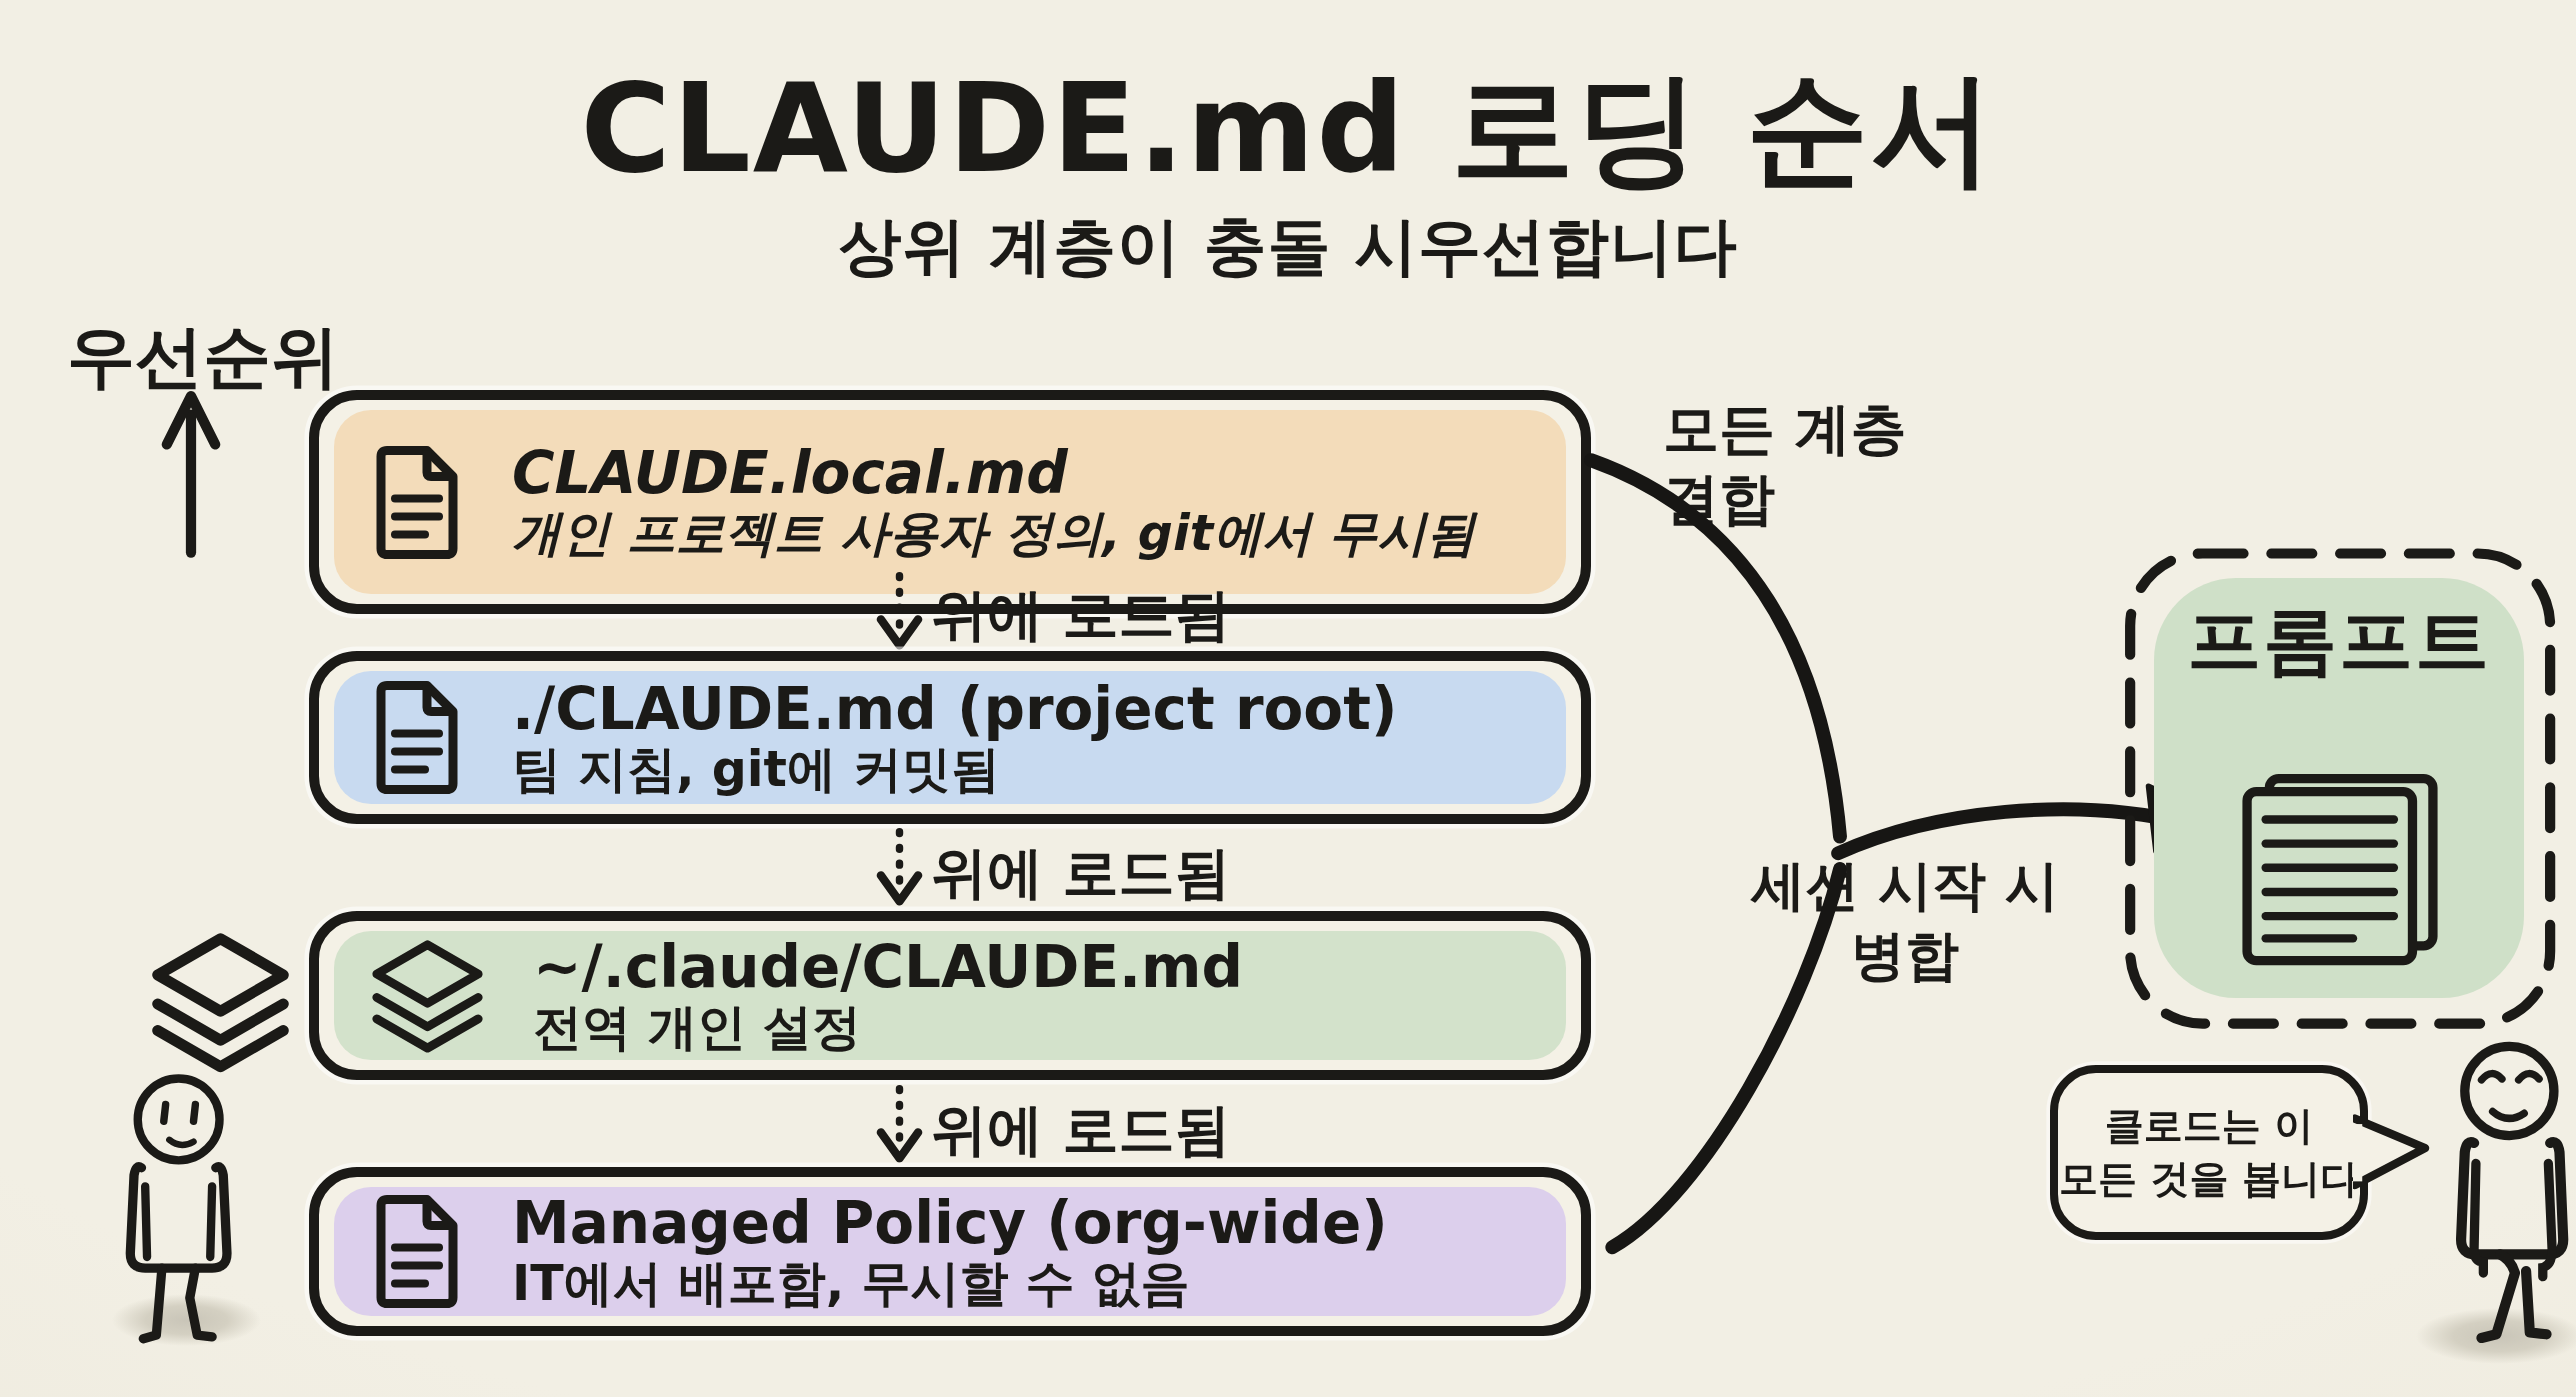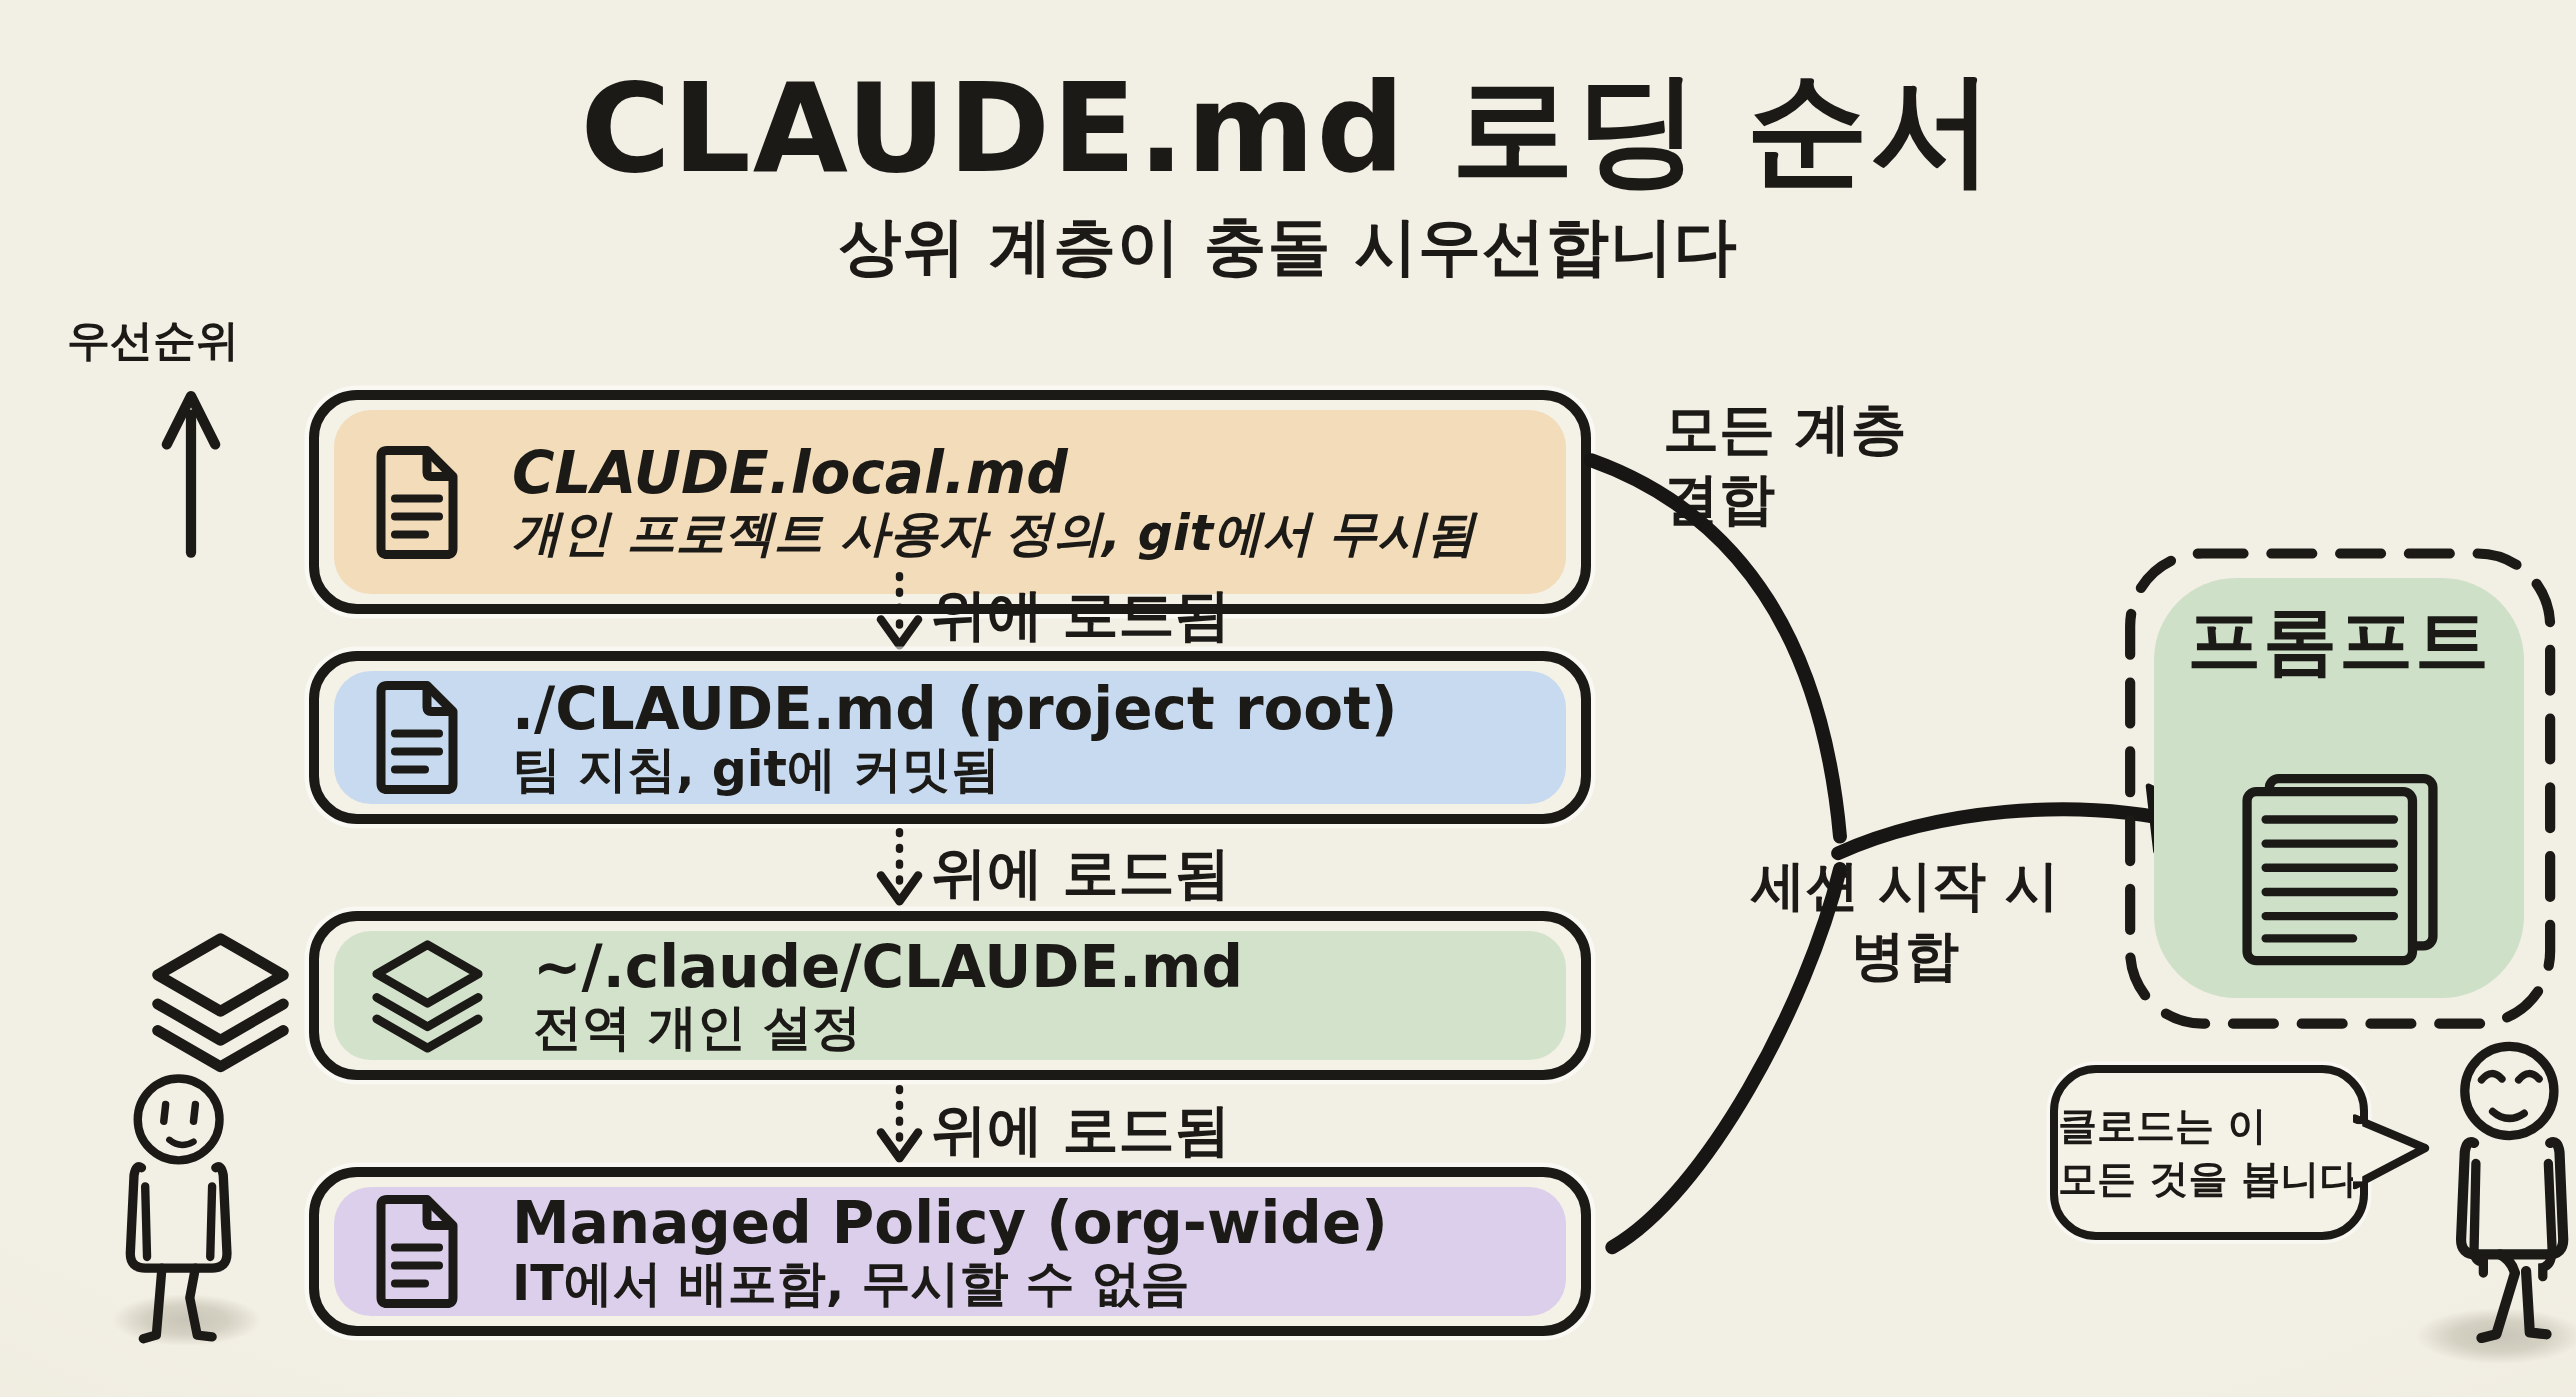--- a/index.html
+++ b/index.html
@@ -21,7 +21,7 @@
     font-size:63px;font-weight:bold;letter-spacing:0.9px;
   }
   
-  .priority-label{left:67px;top:312px;font-size:43px;font-weight:bold;}
+  .priority-label{left:67px;top:312px;font-size:68px;font-weight:bold;}
   
   .layer-box{
     left:309px;width:1282px;box-sizing:border-box;

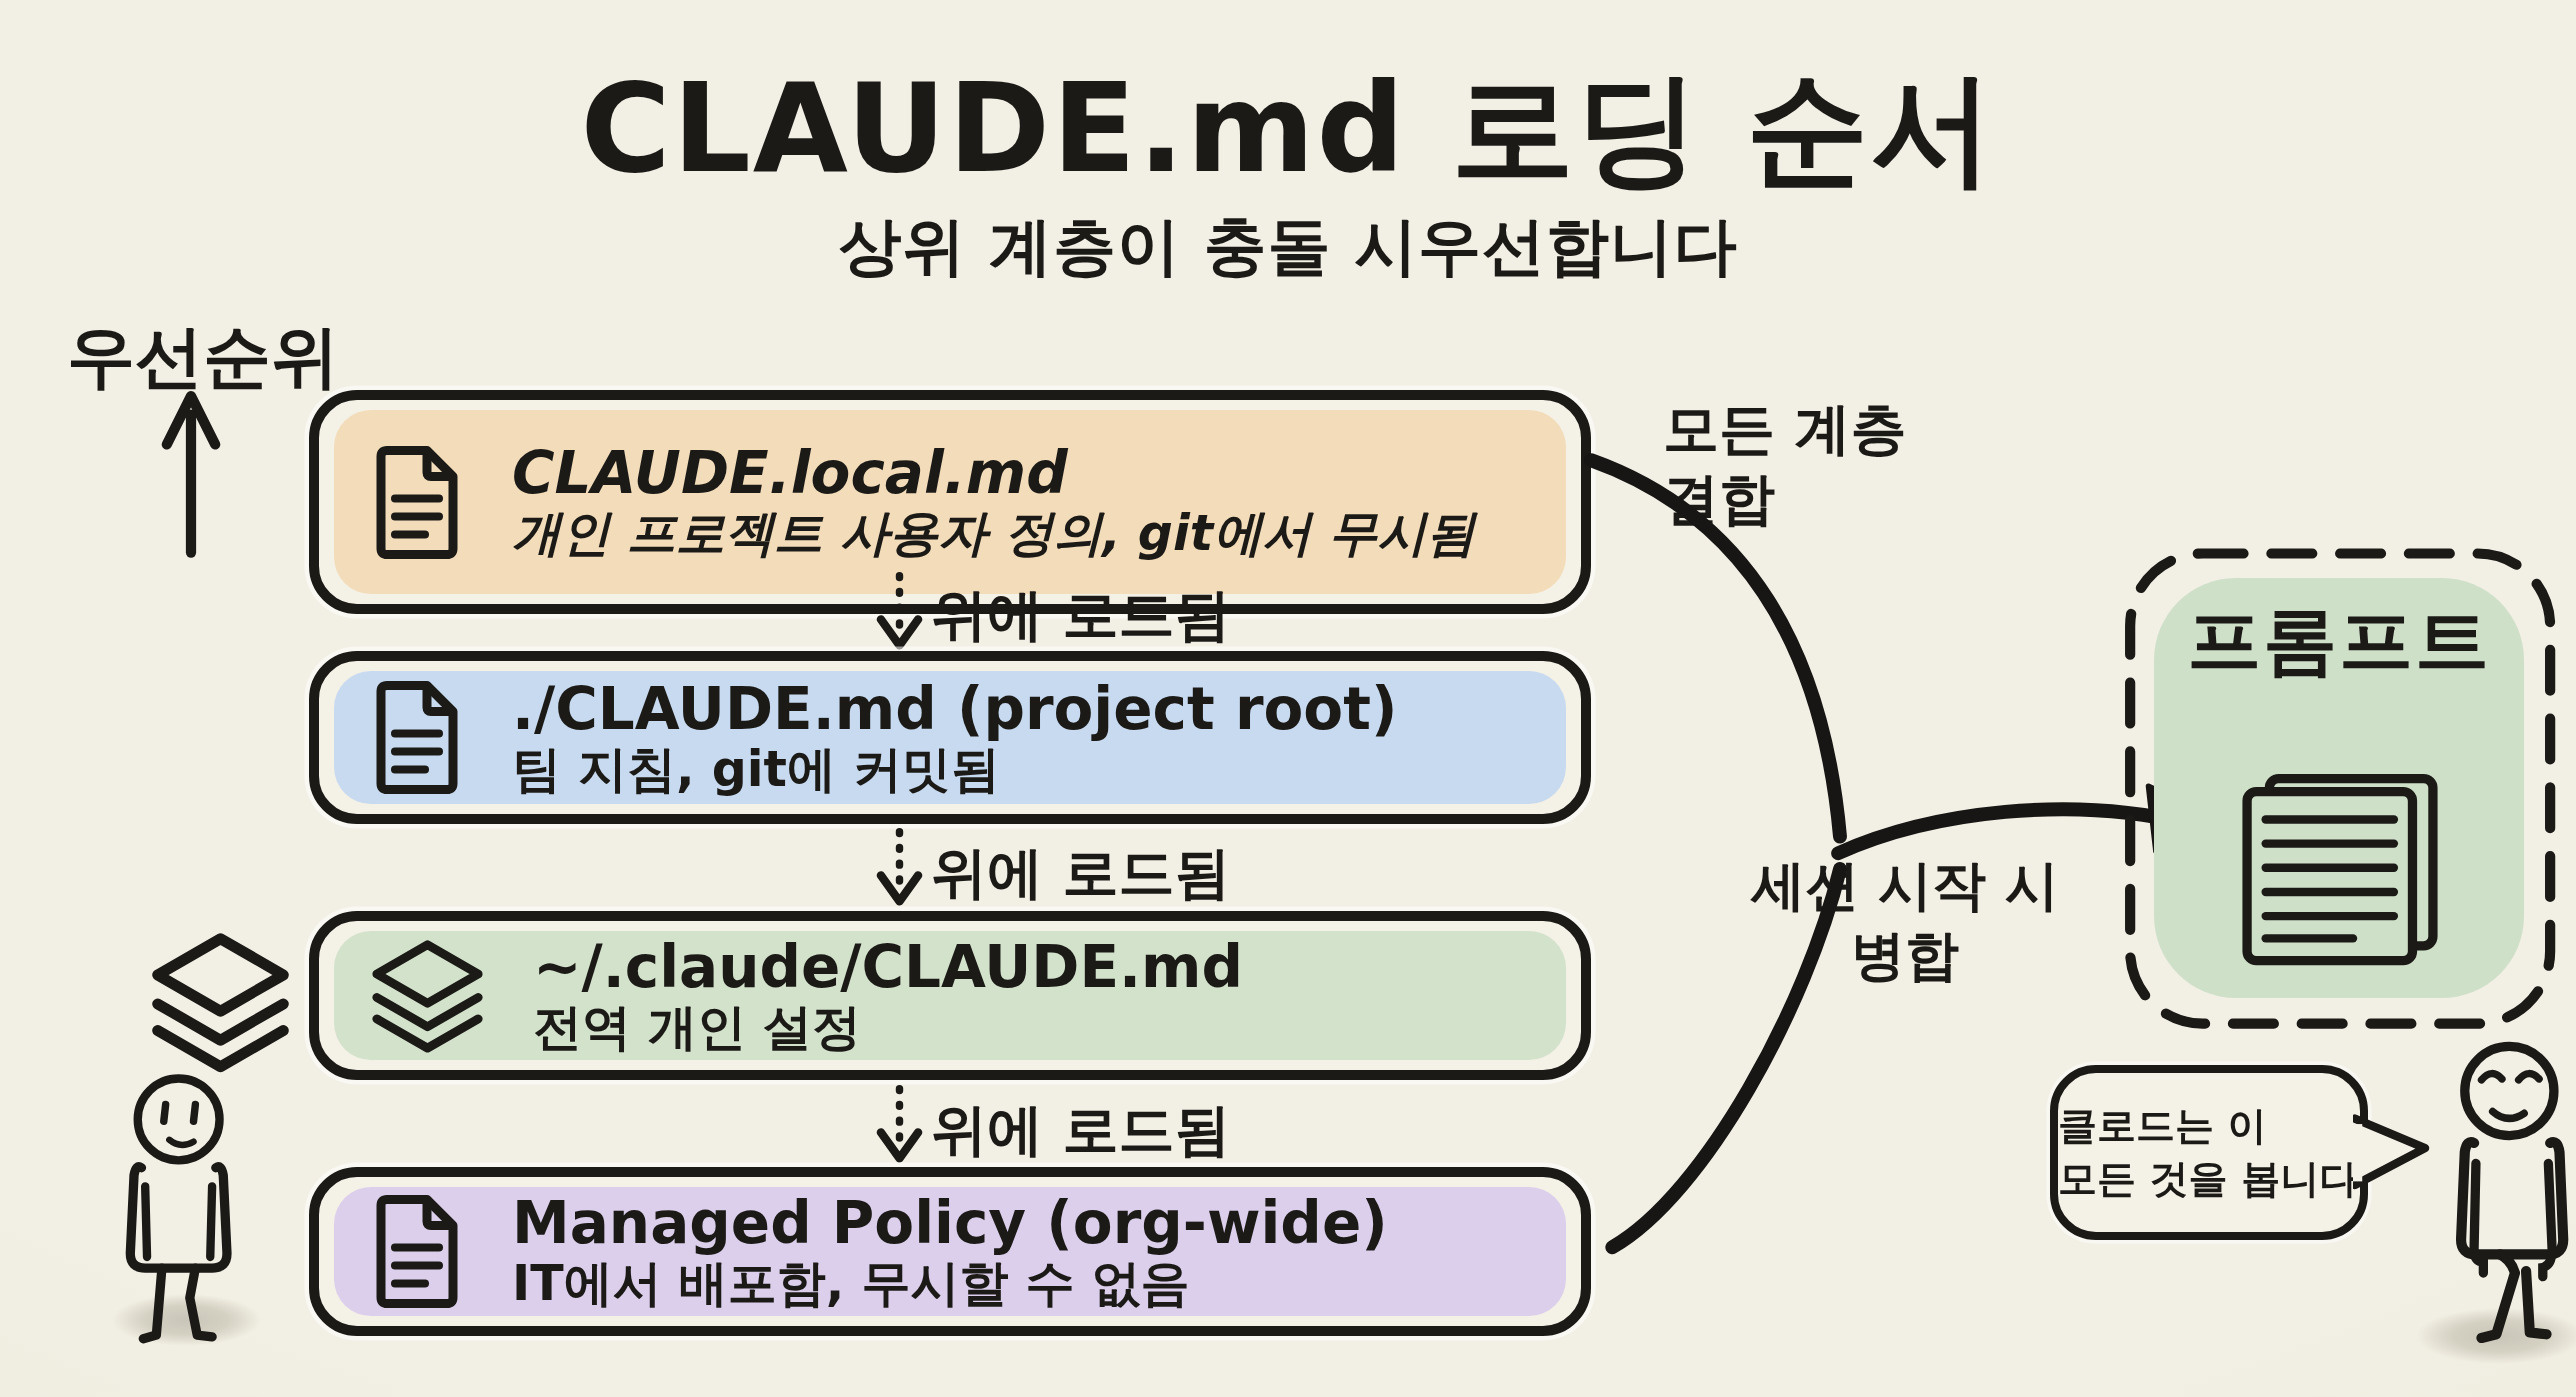--- a/index.html
+++ b/index.html
@@ -55,7 +55,7 @@
   .speech-bubble{
     left:2050px;top:1065px;width:318px;height:175px;box-sizing:border-box;
     border:8.4px solid #1b1a17;border-radius:46px;background:#f4f1e6;
-    display:flex;flex-direction:column;justify-content:center;
+    display:flex;flex-direction:column;align-items:center;justify-content:center;
     box-shadow:0 0 0 3.7px rgba(255,255,255,.5);
   }
   .speech-line{font-size:39px;font-weight:bold;line-height:1.35;white-space:nowrap;}

